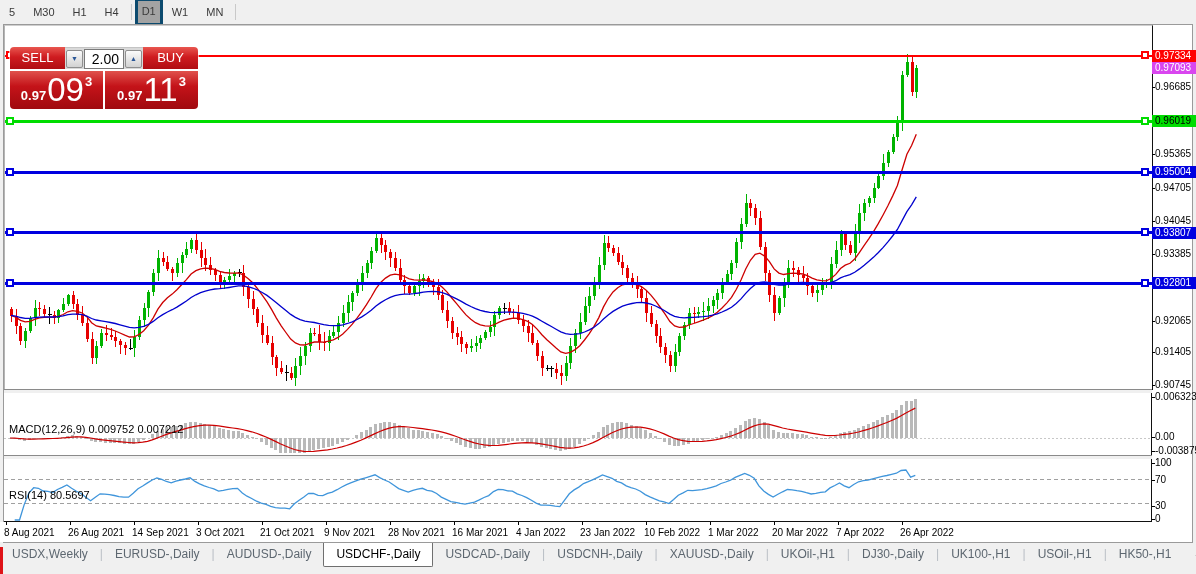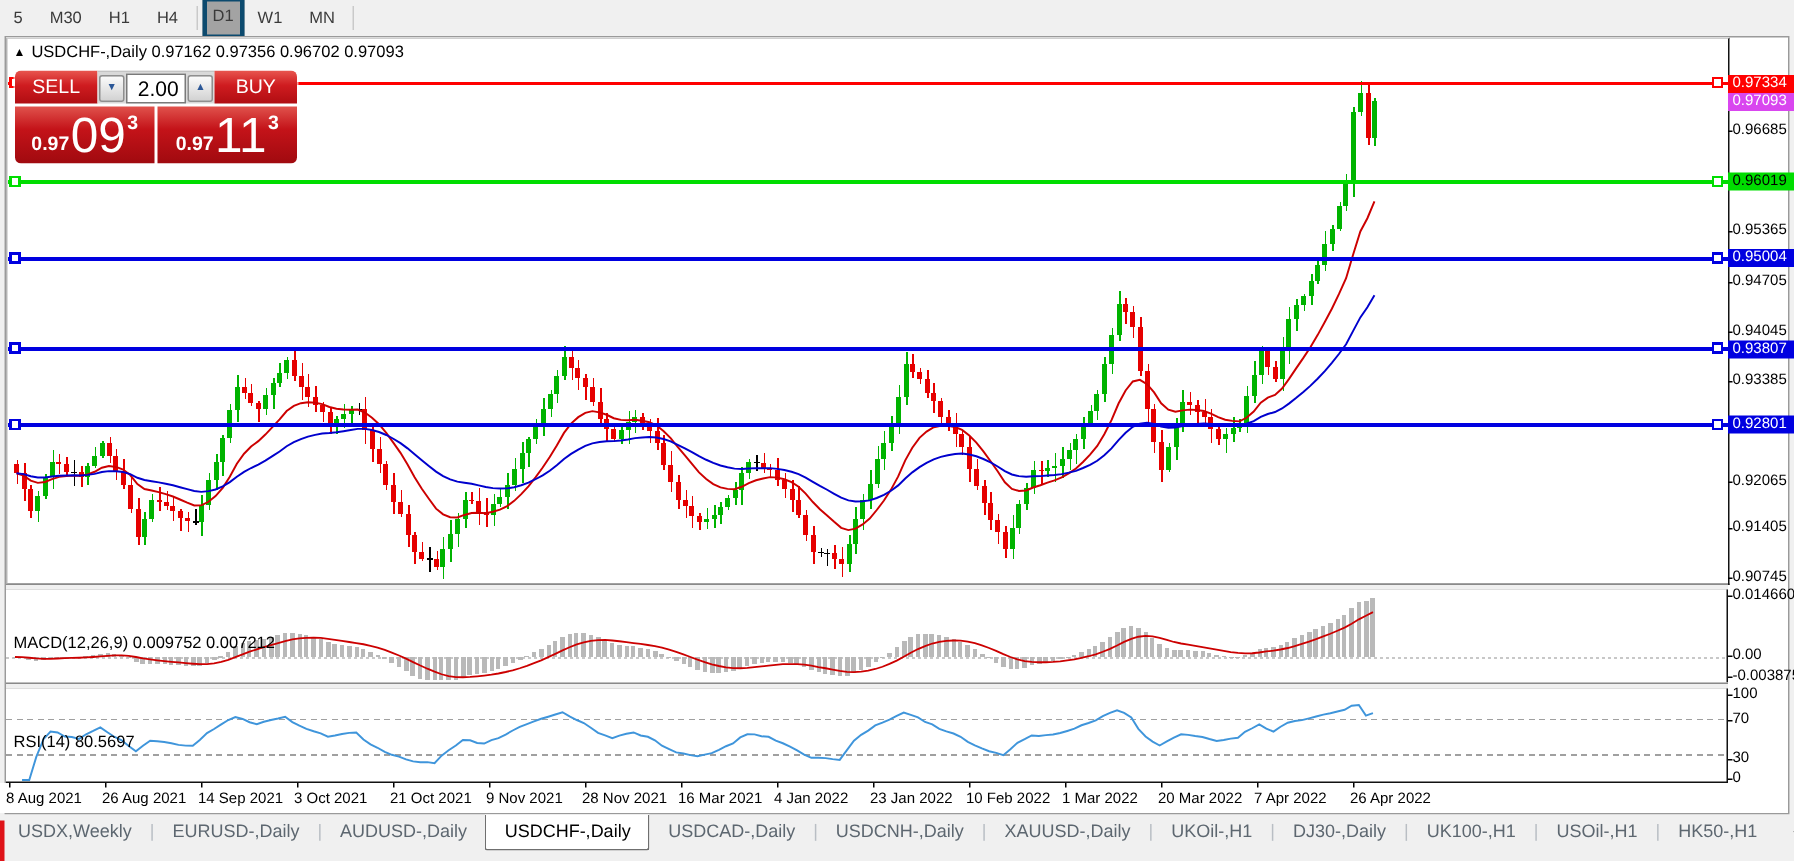--- a/index.html
+++ b/index.html
@@ -697,9 +697,6 @@
       <polyline points="10.7,61.0 15.5,61.0 20.2,45.6 25.0,33.8 29.7,28.7 34.4,29.3 39.2,32.0 43.9,32.3 48.7,33.6 53.4,30.5 58.1,28.3 62.9,25.9 67.6,29.2 72.4,32.3 77.1,34.5 81.8,38.3 86.6,41.8 91.3,38.2 96.1,34.8 100.8,35.2 105.5,35.7 110.3,36.5 115.0,37.6 119.8,38.1 124.5,38.2 129.2,34.3 134.0,29.7 138.7,27.0 143.5,23.9 148.2,21.0 152.9,19.0 157.7,20.3 162.4,22.5 167.2,23.8 171.9,22.2 176.6,21.0 181.4,20.0 186.1,18.8 190.9,22.4 195.6,24.8 200.3,26.9 205.1,28.5 209.8,29.9 214.6,32.1 219.3,31.3 224.0,30.3 228.8,29.6 233.5,29.4 238.3,34.0 243.0,37.2 247.7,39.5 252.5,42.2 257.2,44.2 262.0,45.4 266.7,47.3 271.4,48.6 276.2,49.1 280.9,49.1 285.7,49.8 290.4,44.8 295.1,41.2 299.9,38.0 304.6,34.3 309.4,34.5 314.1,36.3 318.8,36.7 323.6,34.4 328.3,33.1 333.1,30.7 337.8,28.0 342.5,25.6 347.3,23.7 352.0,21.9 356.8,20.2 361.5,18.8 366.2,17.3 371.0,15.8 375.7,18.6 380.5,21.0 385.2,23.0 389.9,26.2 394.7,29.6 399.4,31.3 404.2,33.1 408.9,31.4 413.6,30.2 418.4,29.3 423.1,31.3 427.9,32.2 432.6,34.5 437.3,38.1 442.1,40.4 446.8,42.6 451.6,43.3 456.3,44.4 461.0,45.1 465.8,44.1 470.5,43.1 475.3,40.9 480.0,38.5 484.7,36.6 489.5,32.6 494.2,30.5 499.0,30.6 503.7,31.8 508.4,32.2 513.2,34.8 517.9,36.5 522.7,38.7 527.4,41.3 532.1,44.1 536.9,46.2 541.6,46.2 546.4,46.4 551.1,47.1 555.8,47.6 560.6,41.1 565.3,34.8 570.1,30.9 574.8,28.1 579.5,24.6 584.3,22.7 589.0,20.7 593.8,18.3 598.5,16.0 603.2,17.6 608.0,19.3 612.7,22.3 617.5,23.9 622.2,26.9 626.9,28.6 631.7,30.0 636.4,32.2 641.2,35.6 645.9,37.9 650.6,39.9 655.4,41.8 660.1,42.9 664.9,44.5 669.6,40.5 674.3,36.2 679.1,33.8 683.8,31.3 688.6,31.6 693.3,31.1 698.0,30.7 702.8,29.7 707.5,28.3 712.3,26.8 717.0,24.5 721.7,23.0 726.5,21.2 731.2,18.4 736.0,16.3 740.7,14.5 745.4,16.3 750.2,19.3 754.9,26.9 759.7,32.0 764.4,35.4 769.1,38.0 773.9,35.3 778.6,32.8 783.4,30.5 788.1,30.9 792.8,31.7 797.6,32.3 802.3,33.7 807.1,35.0 811.8,34.3 816.5,33.4 821.3,32.8 826.0,28.9 830.8,26.5 835.5,23.9 840.2,26.8 845.0,28.7 849.7,25.5 854.5,22.8 859.2,21.7 863.9,21.1 868.7,19.9 873.4,18.7 878.2,17.4 882.9,16.5 887.6,15.3 892.4,14.2 897.1,11.5 901.9,11.0 906.6,18.1 911.3,16.4" fill="none" stroke="#3f95db" stroke-width="1.3" shape-rendering="auto"></polyline>
     </svg>
 
-  <div id="chart-title">
-    <span class="arr">▲</span><span>USDCHF-,Daily</span>&nbsp;<span>0.97162 0.97356 0.96702 0.97093</span>
-  </div>
 
   <div id="macd-label" class="ind-label">MACD(12,26,9) 0.009752 0.007212</div>
   <div id="rsi-label" class="ind-label">RSI(14) 80.5697</div>

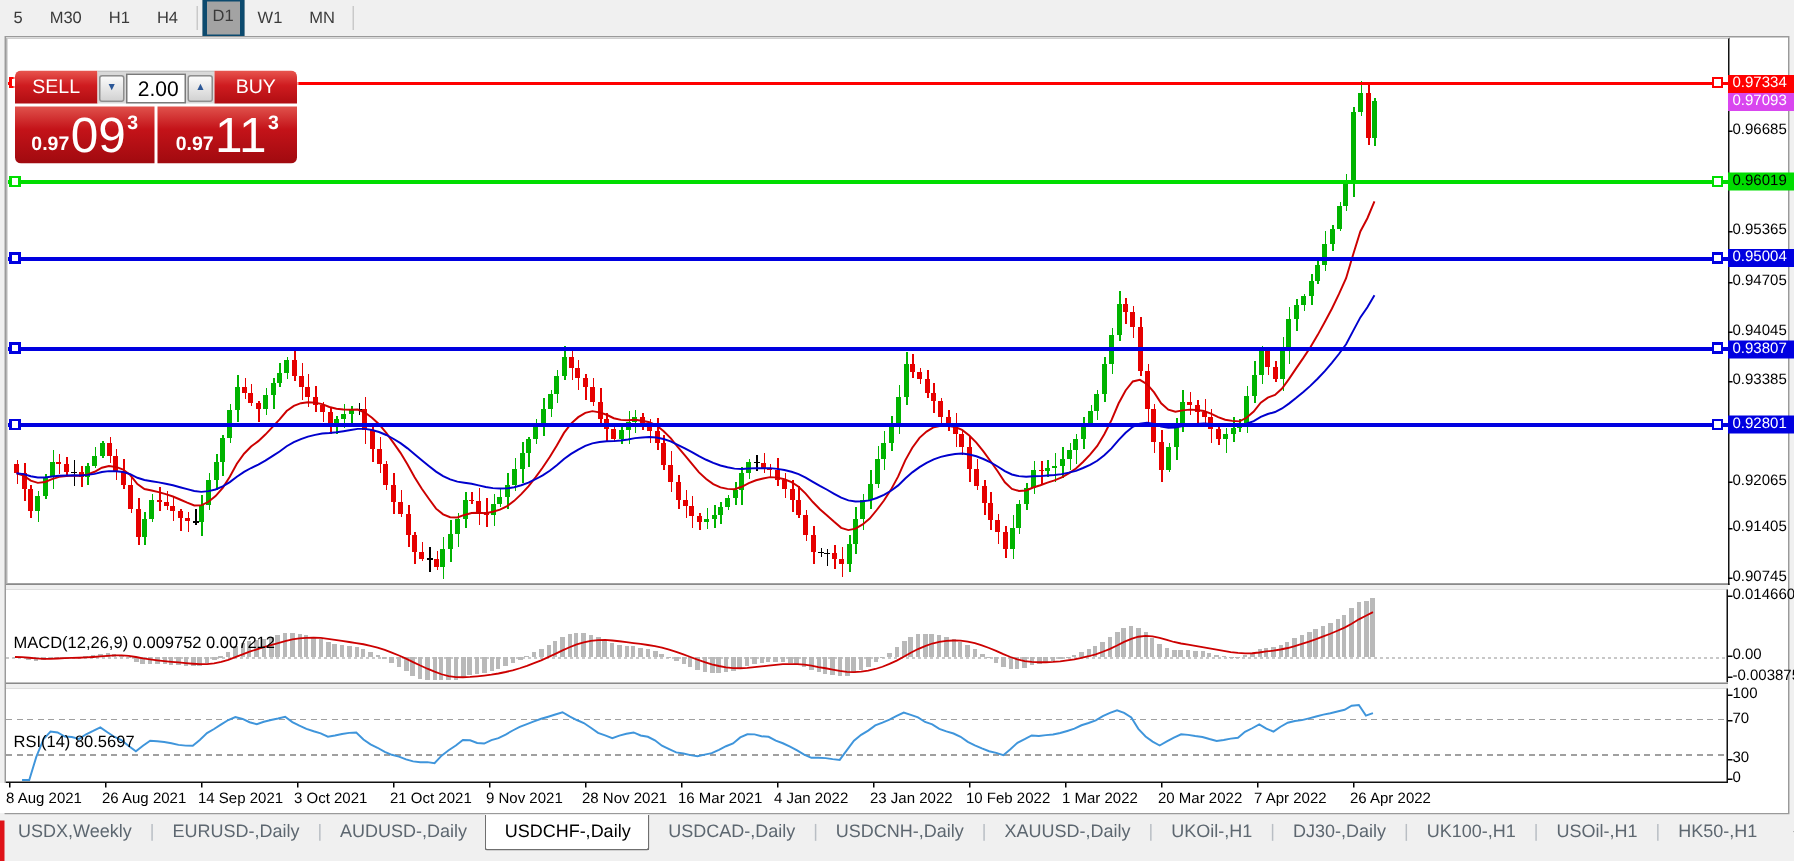--- a/index.html
+++ b/index.html
@@ -757,7 +757,7 @@
       <div class="ax-tick" style="top: 385px;"></div>
       <div class="ax-label" style="top: 379px;">0.90745</div>
       <div class="ax-tick" style="top: 397px;"></div>
-      <div class="ax-label" style="top: 391px;">0.014660</div>
+      <div class="ax-label" style="top: 391px;">0.006323</div>
       <div class="ax-tick" style="top: 437px;"></div>
       <div class="ax-label" style="top: 431px;">0.00</div>
       <div class="ax-tick" style="top: 451px;"></div>

